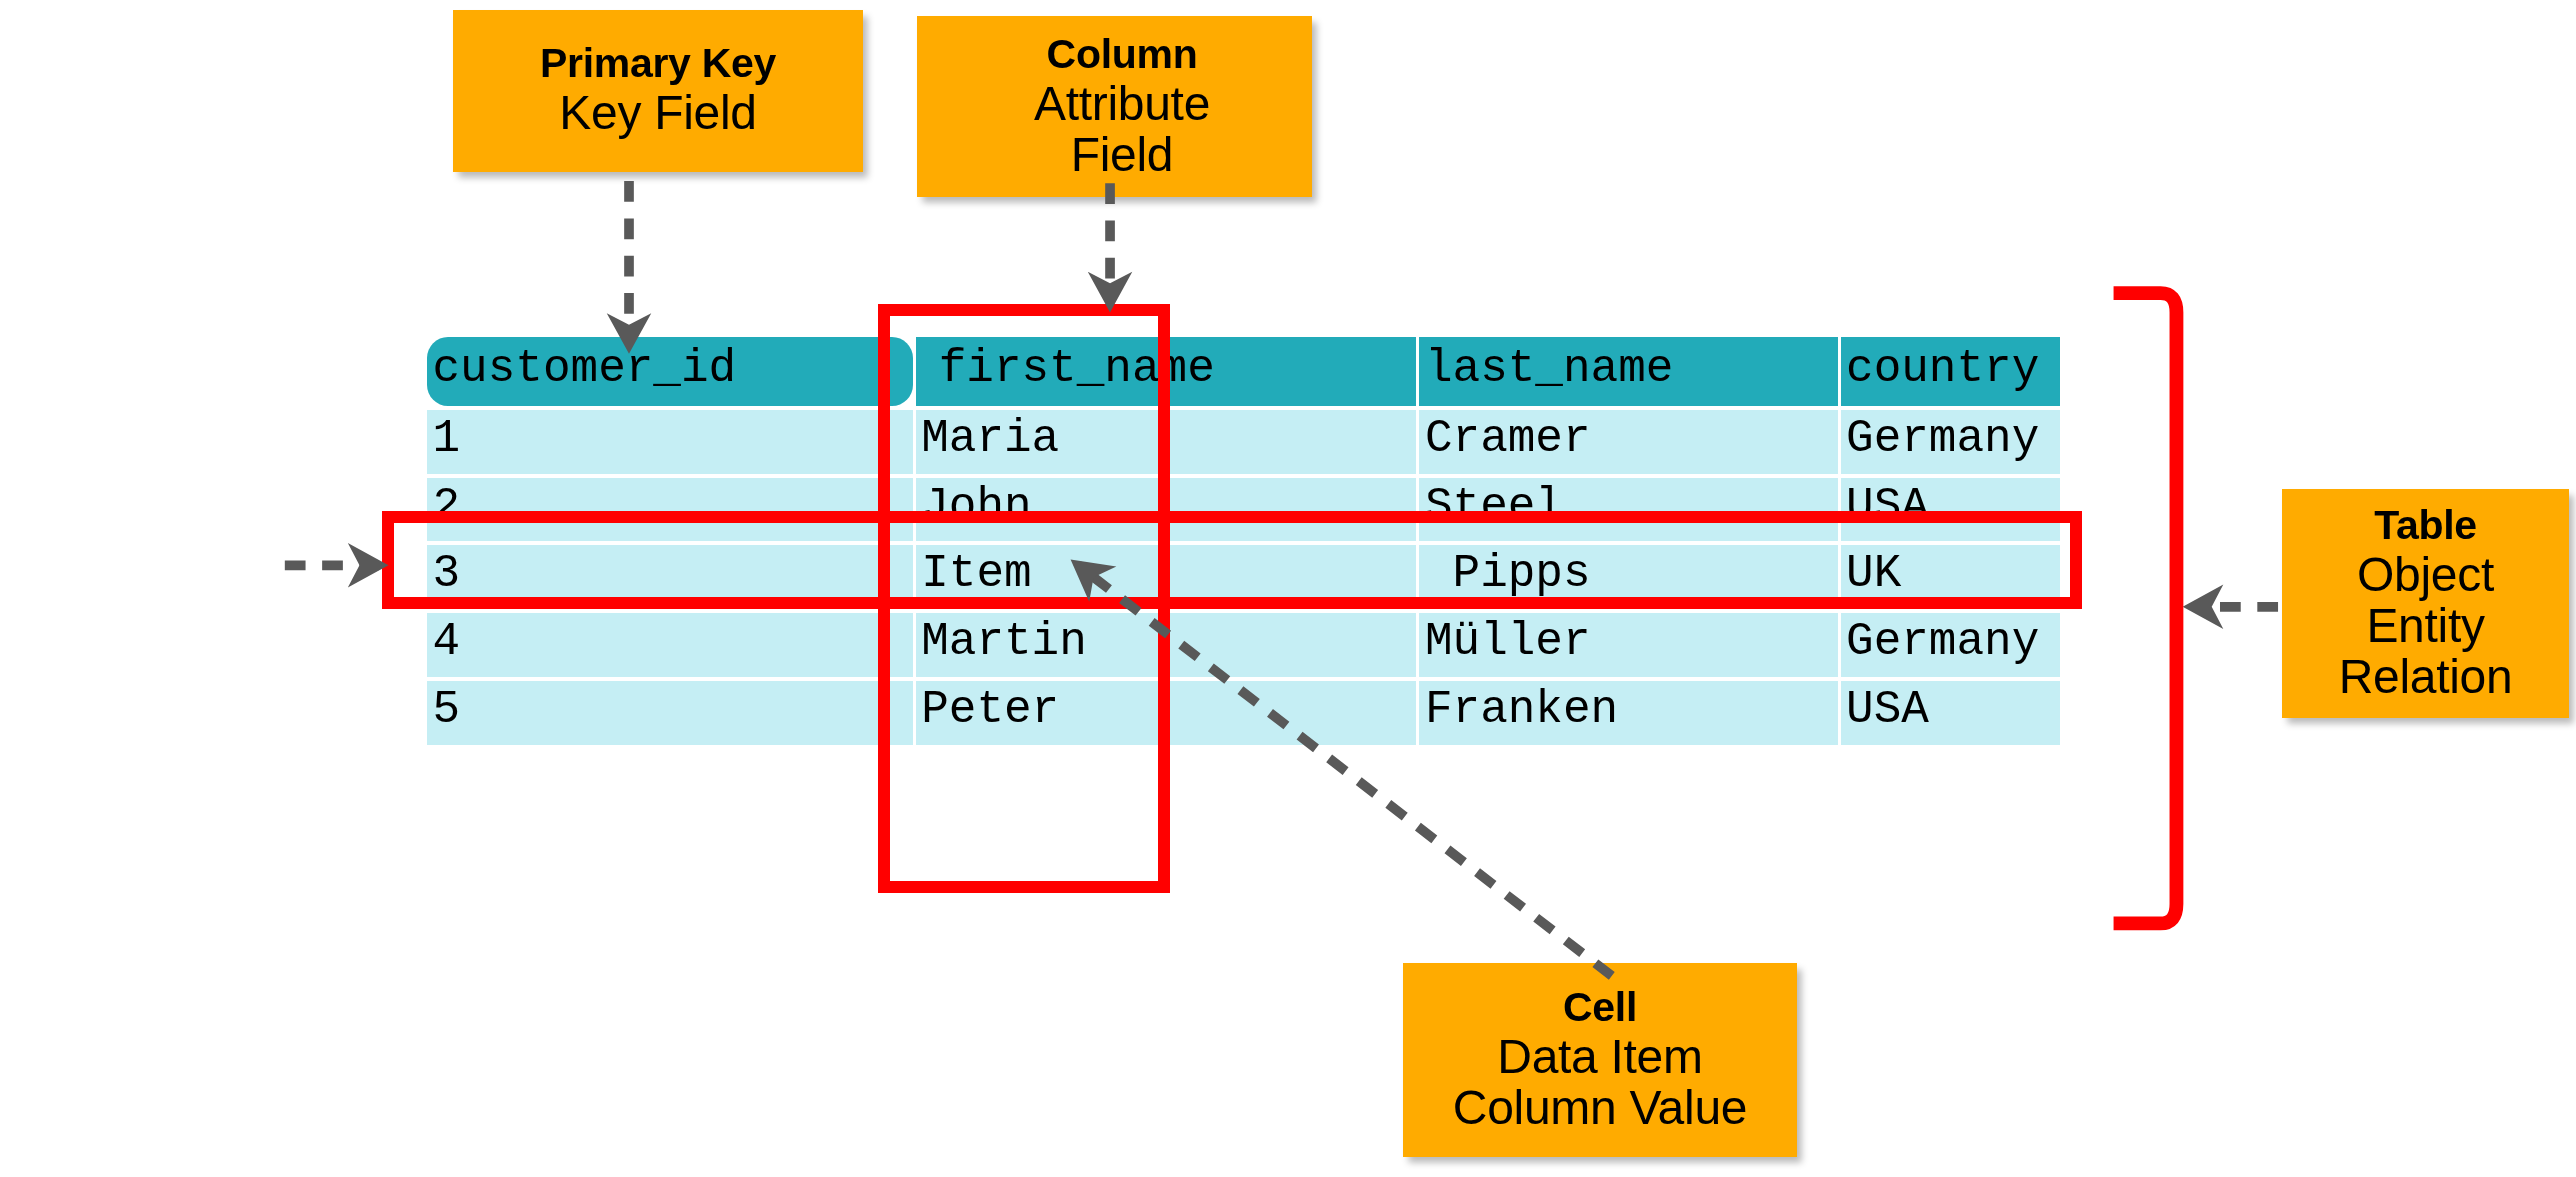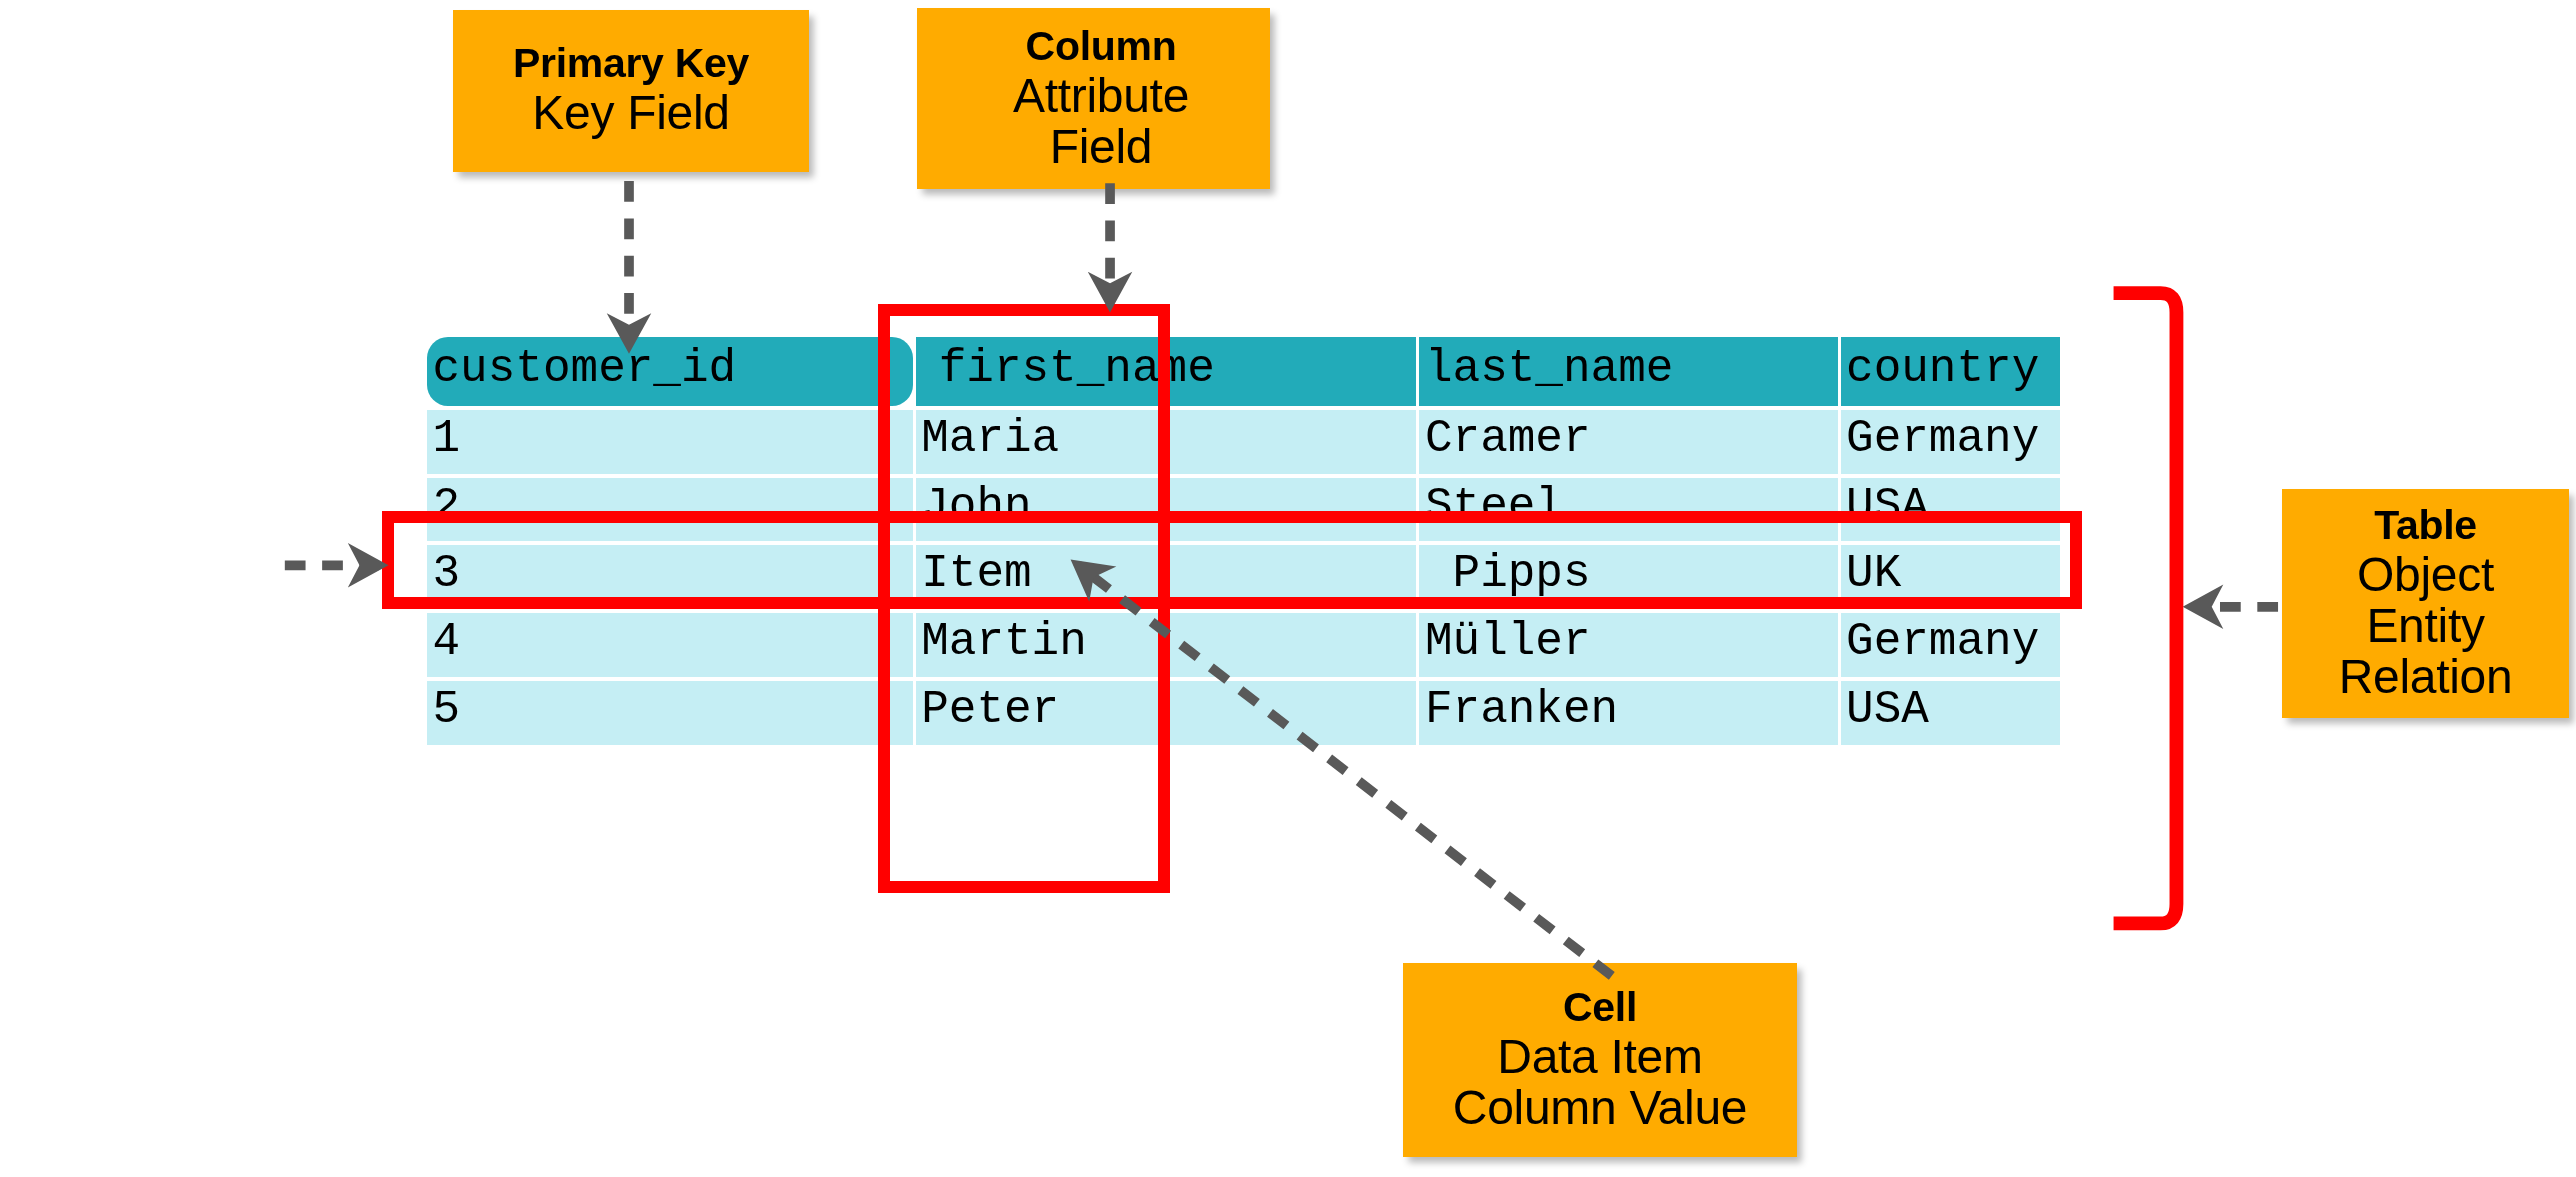--- a/index.html
+++ b/index.html
@@ -45,7 +45,7 @@
     letter-spacing: -0.3px;
   }
 
-  #callout-primary-key { left: 453px;  top: 9.7px;   width: 356px; height: 162px; }
+  #callout-primary-key { left: 453px;  top: 9.7px;   width: 410px; height: 162px; }
   #callout-column      { left: 917px; top: 8px;    width: 353px; height: 181px; padding-left: 22px; }
   #callout-row         { left: 5.5px;    top: 467px;  width: 276px; height: 176px; }
   #callout-table       { left: 2282px; top: 489px;  width: 287px; height: 229px; }

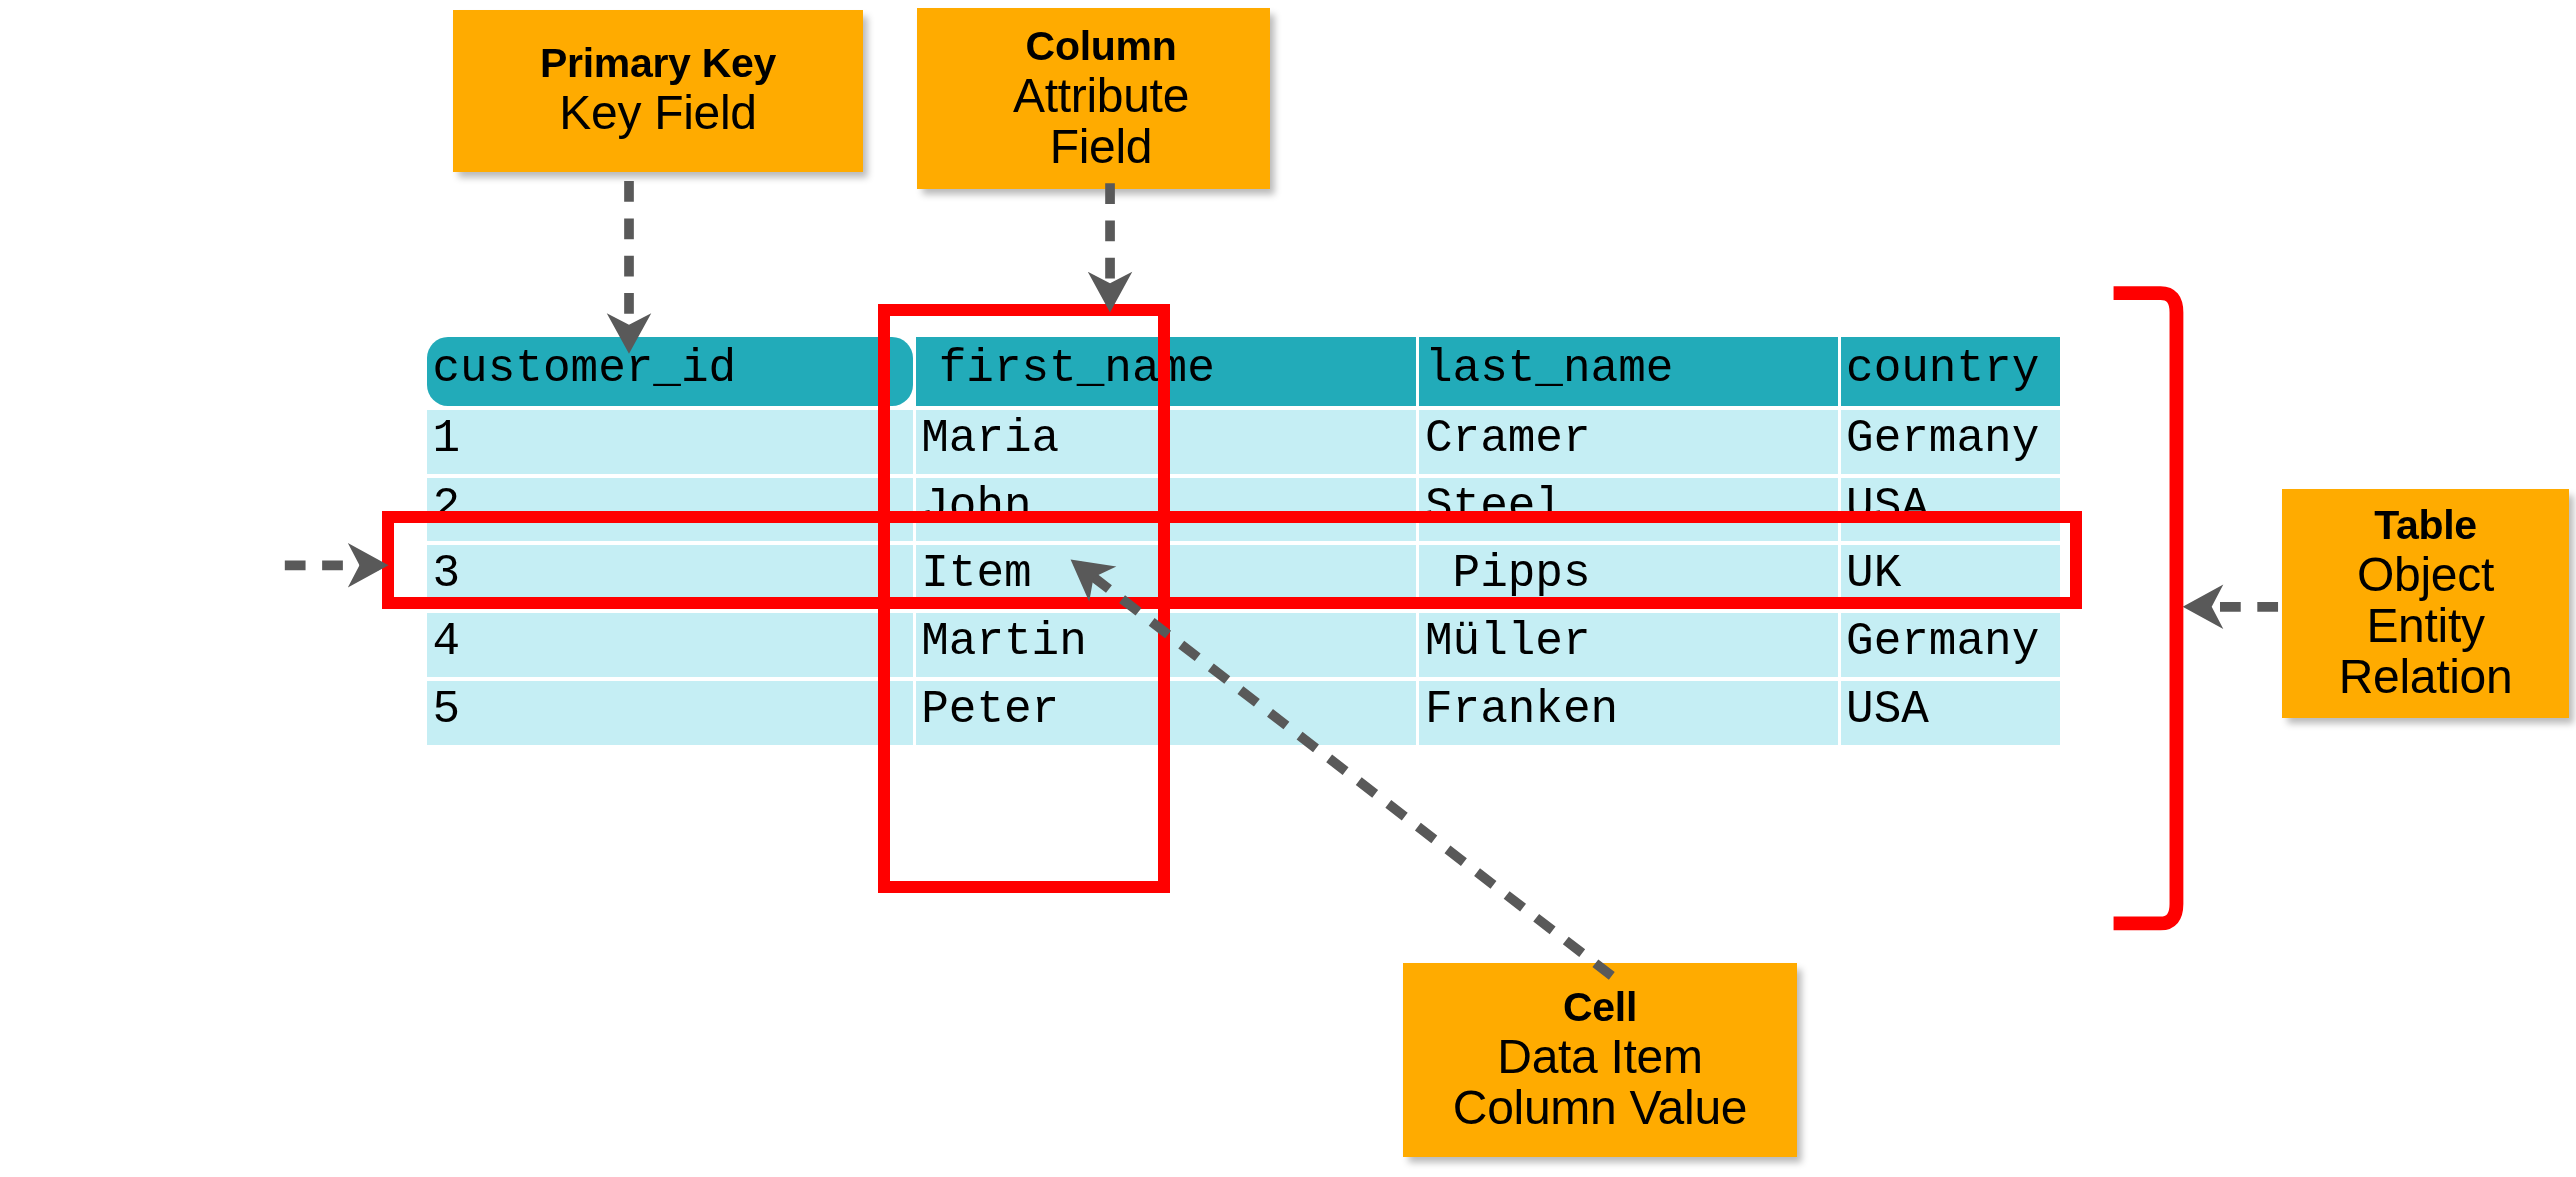--- a/index.html
+++ b/index.html
@@ -46,7 +46,7 @@
   }
 
   #callout-primary-key { left: 453px;  top: 9.7px;   width: 410px; height: 162px; }
-  #callout-column      { left: 917px; top: 8px;    width: 353px; height: 181px; padding-left: 22px; }
+  #callout-column      { left: 917px; top: 16px;    width: 395px; height: 181px; padding-left: 22px; }
   #callout-row         { left: 5.5px;    top: 467px;  width: 276px; height: 176px; }
   #callout-table       { left: 2282px; top: 489px;  width: 287px; height: 229px; }
   #callout-cell        { left: 1403px; top: 963px; width: 394px; height: 194px; }

